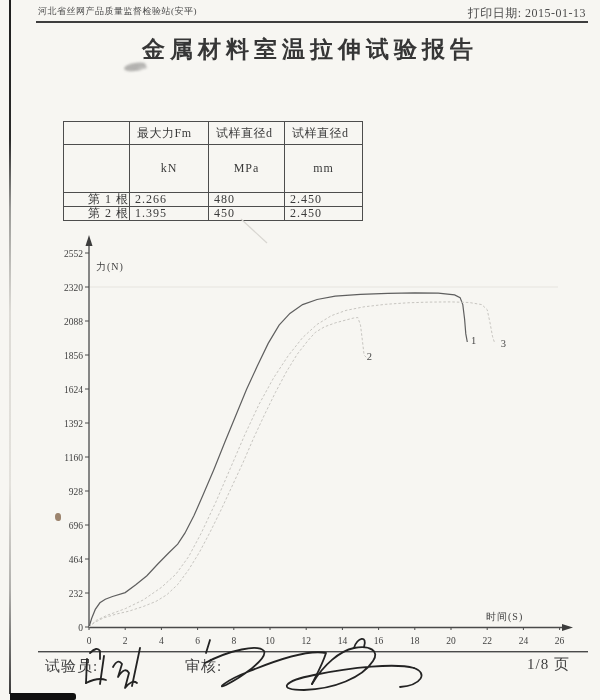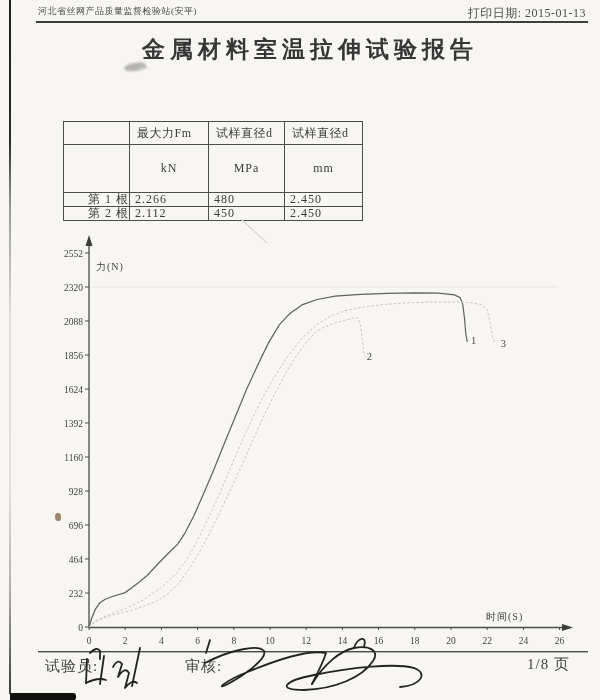--- a/index.html
+++ b/index.html
@@ -79,7 +79,7 @@
     </tr>
     <tr>
       <td class="rowlab">第 2 根</td>
-      <td>2.112</td>
+      <td>1.395</td>
       <td>450</td>
       <td>2.450</td>
     </tr>

